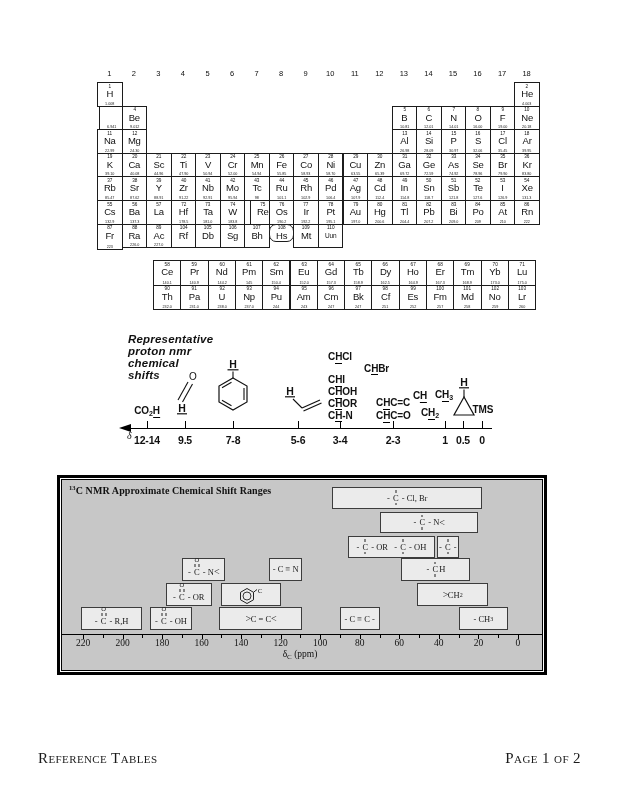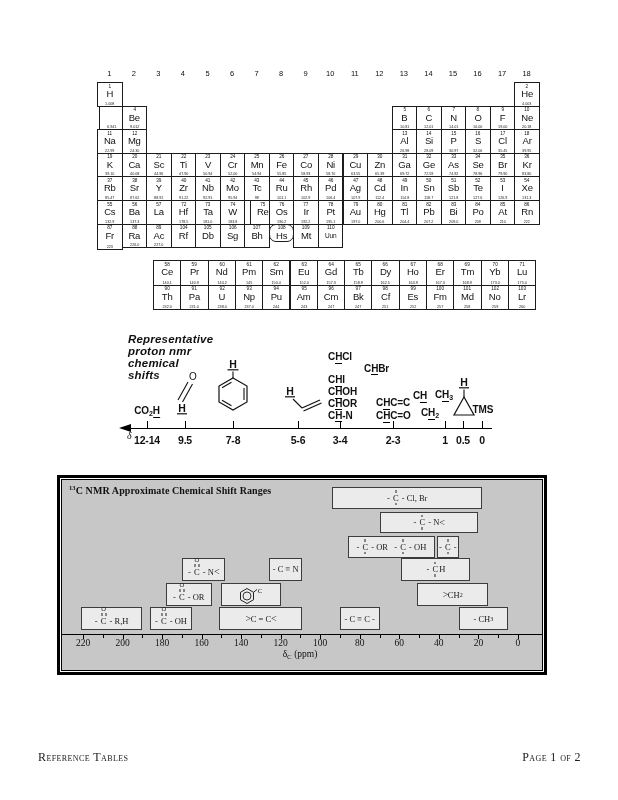--- a/index.html
+++ b/index.html
@@ -68,7 +68,7 @@
   #c13-xlabel .sub{font-size:7px;vertical-align:-1.5px;}
 
   
-  .footer{position:absolute;top:750px;font-family:"Liberation Serif",serif;font-size:12px;
+  .footer{position:absolute;top:750px;font-family:"Liberation Serif",serif;font-size:15px;
       font-variant:small-caps;letter-spacing:.4px;color:#1a1a1a;}
   #footer-left{left:38px;}
   #footer-right{right:37px;}

